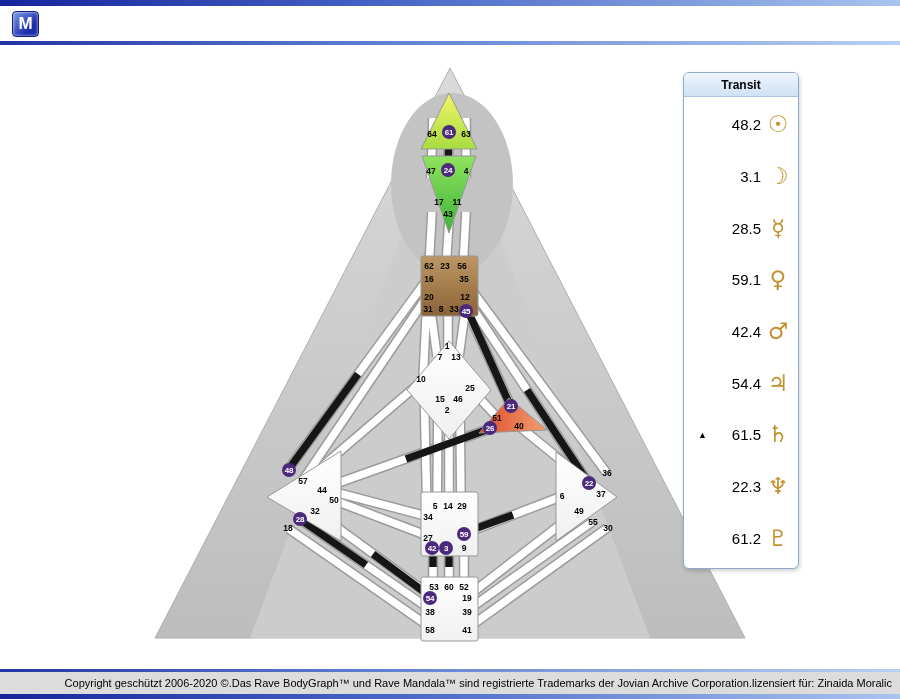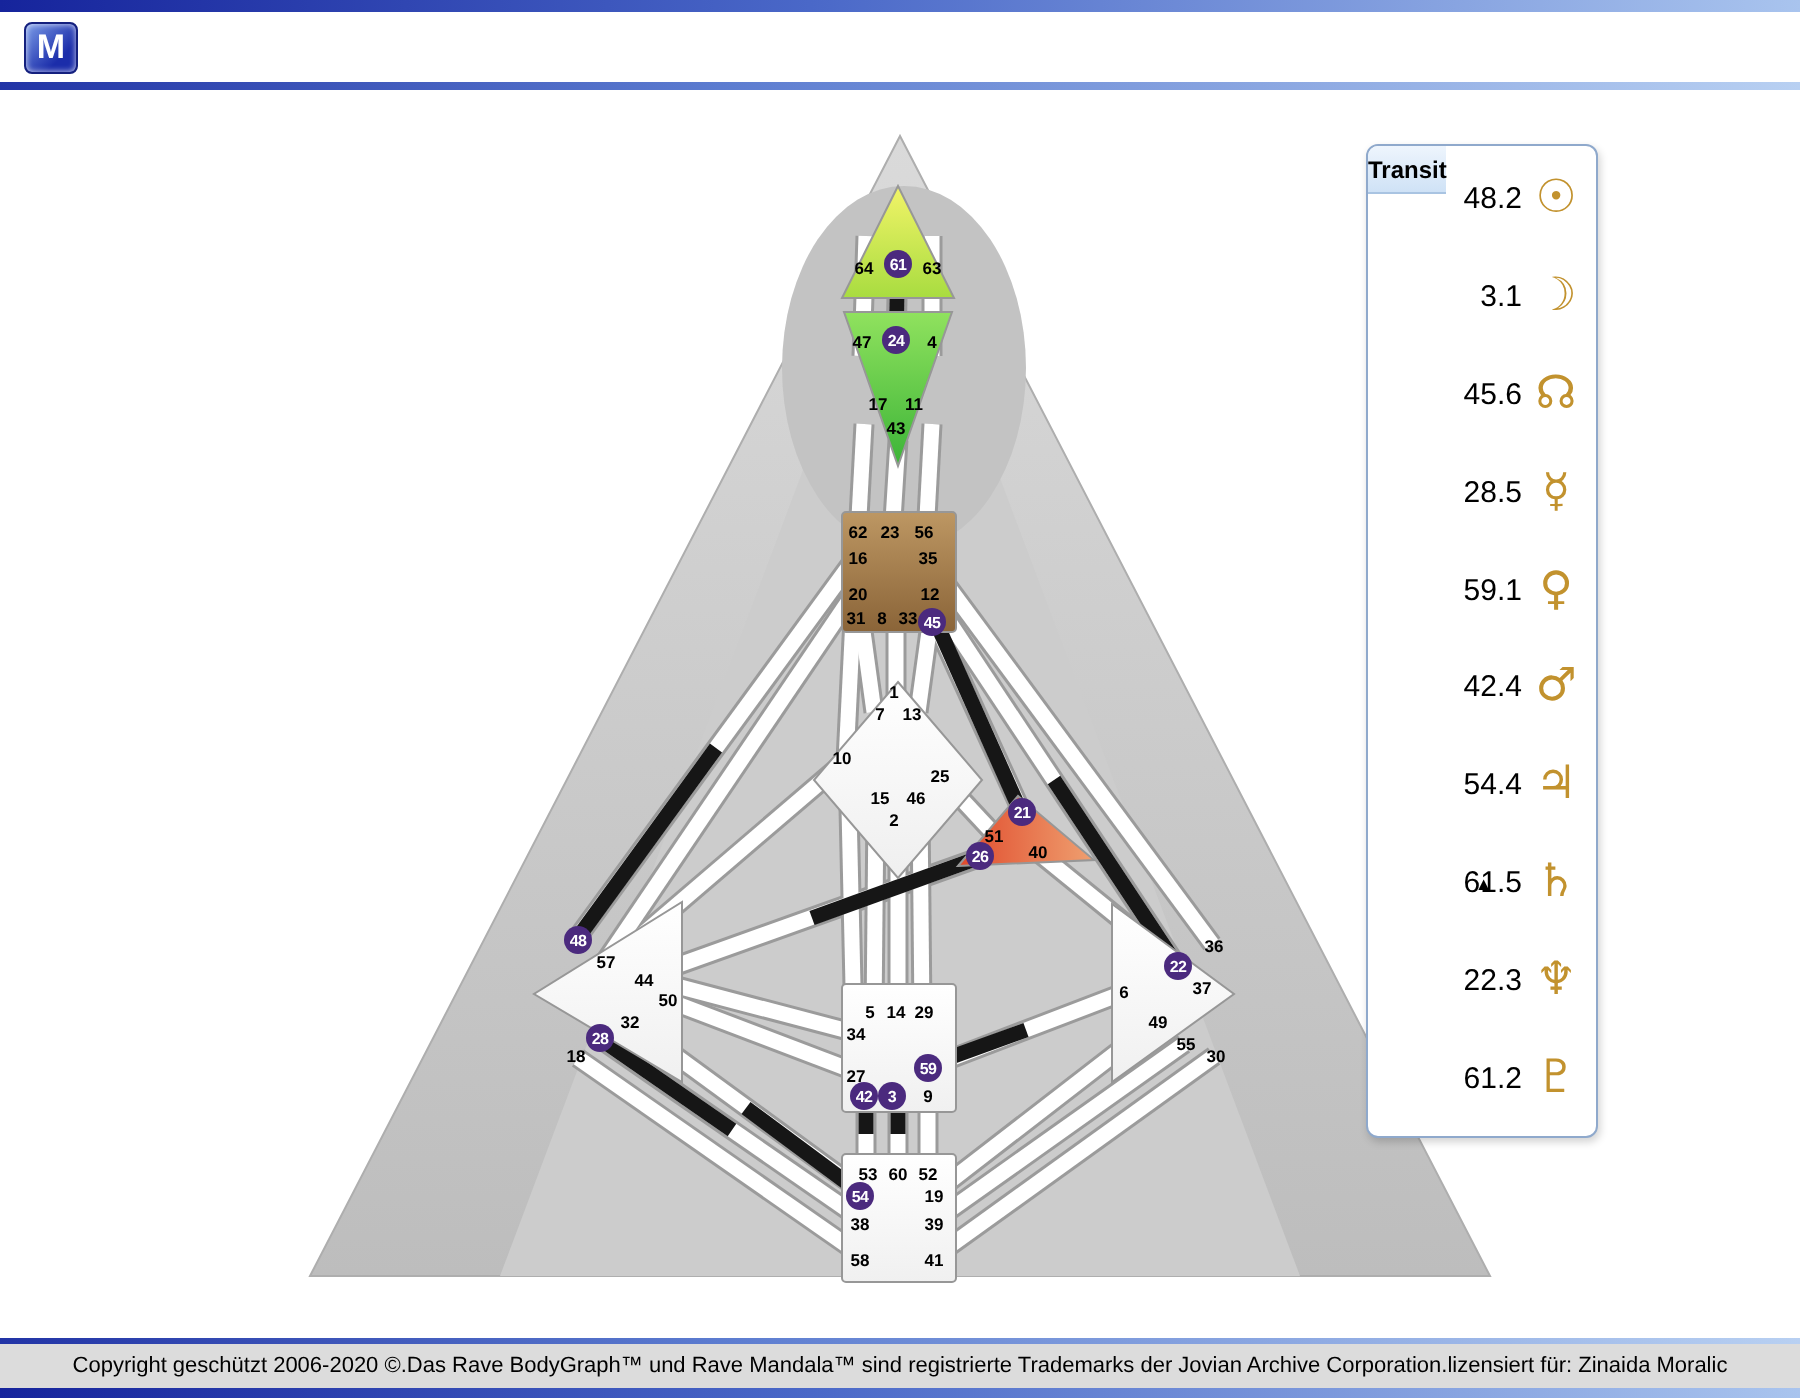--- a/index.html
+++ b/index.html
@@ -23,7 +23,7 @@
   svg text{font-family:"Liberation Sans",sans-serif}
   .transit{position:absolute;top:72px;left:683px;width:116px;height:497px;background:#fff;
     border:1px solid #8fa9cc;border-radius:6px;box-shadow:1px 2px 4px rgba(0,0,0,.18);
-    z-index:2;display:flex;flex-direction:row;overflow:hidden}
+    z-index:2;display:flex;flex-direction:column;overflow:hidden}
   .transit-header{height:24px;line-height:24px;text-align:center;font-size:12px;font-weight:bold;
     color:#000;background:linear-gradient(#eef5fd,#cfe2f6);border-bottom:1px solid #a9c4e2}
   .transit-rows{flex:1;display:flex;flex-direction:column;padding:2px 5px 4px 4px}

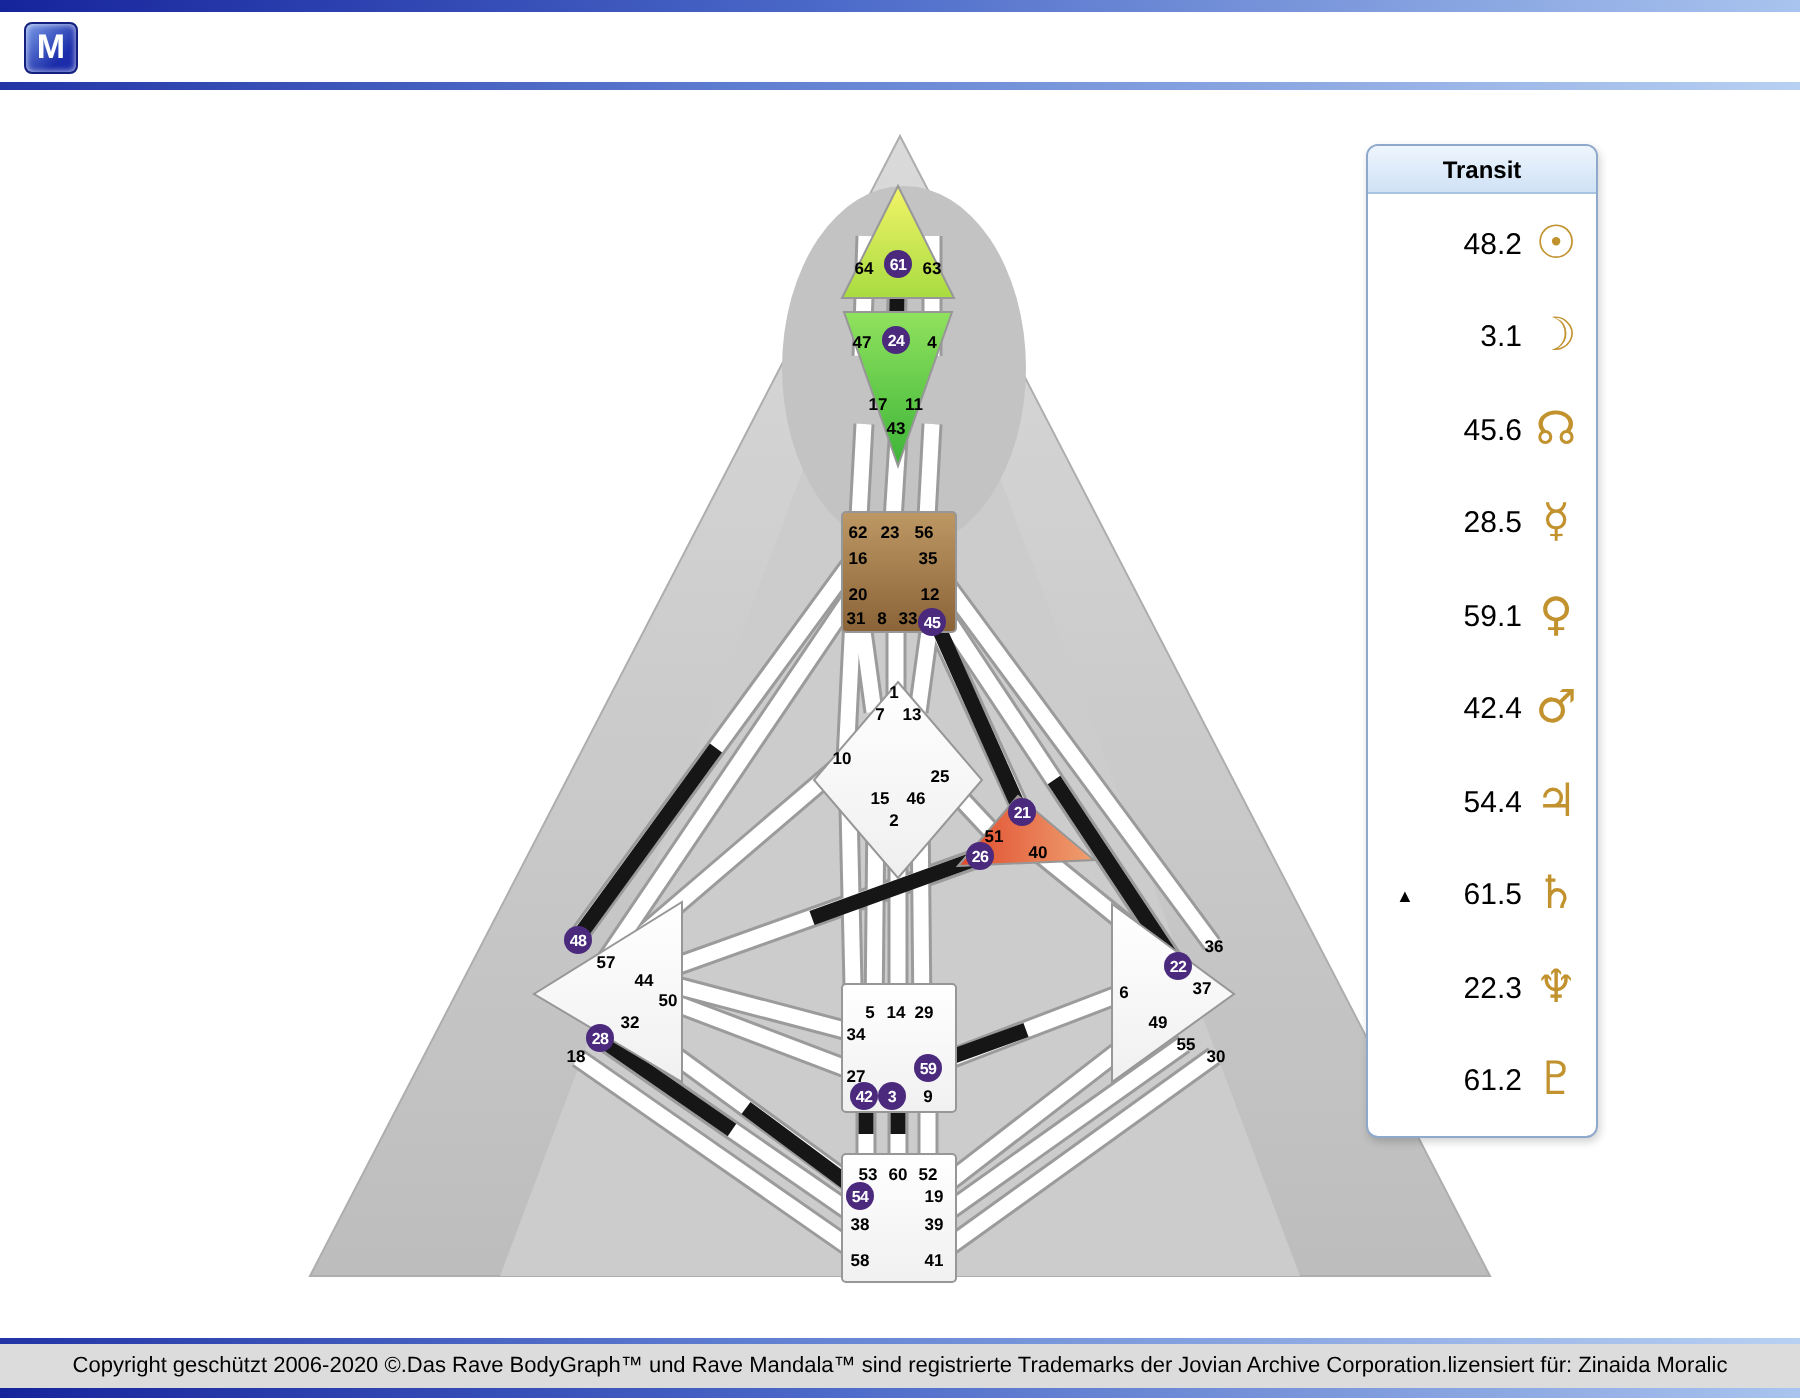--- a/index.html
+++ b/index.html
@@ -277,10 +277,6 @@
           <span class="transit-glyph" style="color: rgb(194, 146, 46);">☽</span>
         </div>
         <div class="transit-row">
-          <span class="transit-value">45.6</span>
-          <span class="transit-glyph" style="color: rgb(194, 146, 46);">☊</span>
-        </div>
-        <div class="transit-row">
           <span class="transit-value">28.5</span>
           <span class="transit-glyph" style="color: rgb(194, 146, 46);">☿</span>
         </div>

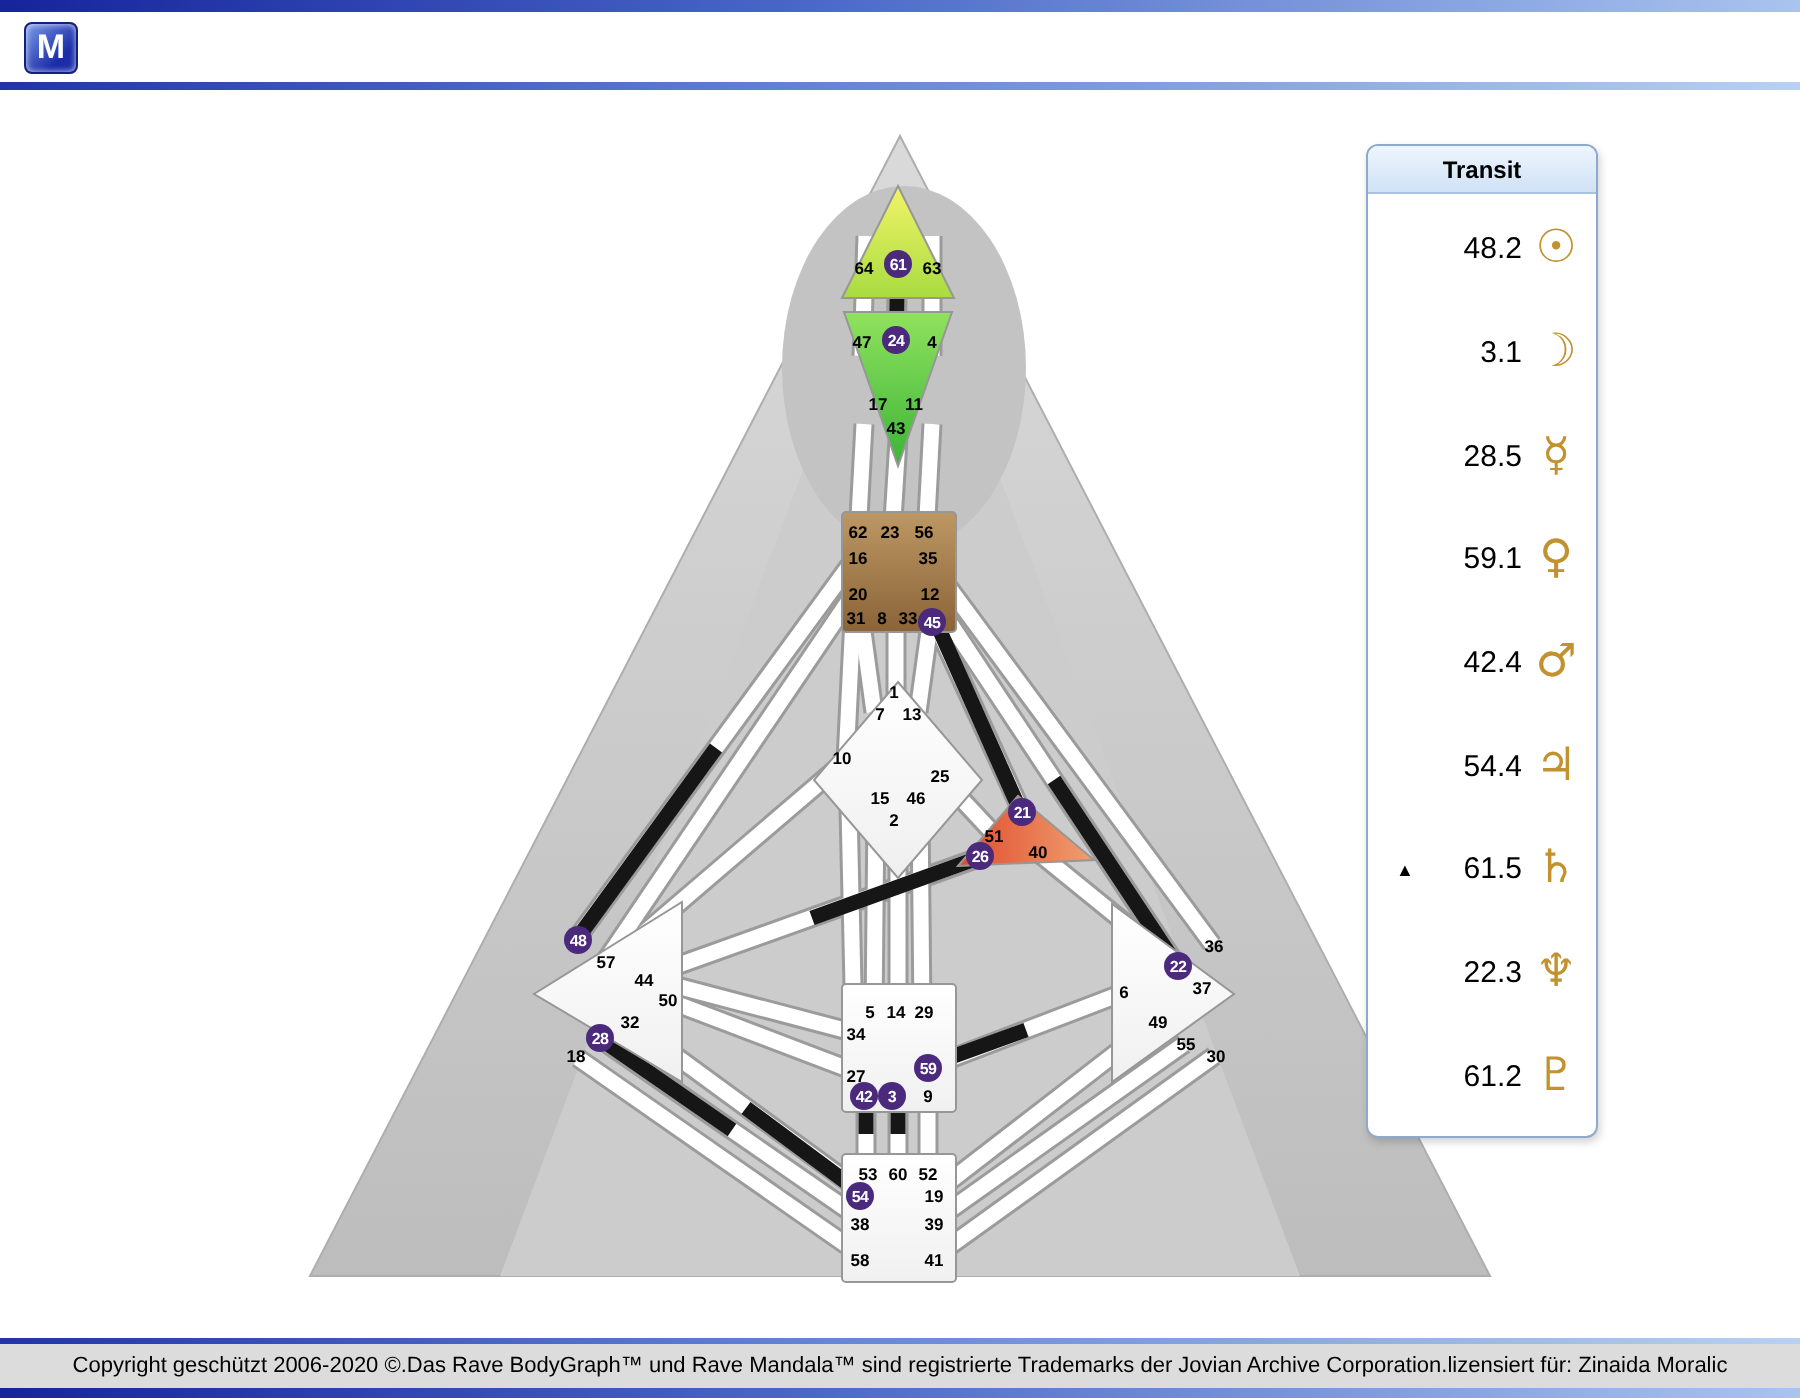--- a/index.html
+++ b/index.html
@@ -35,7 +35,7 @@
   .footer-divider{position:absolute;bottom:27px;left:0;right:0;height:3px;
     background:linear-gradient(to right,#2234a6,#5c7cd0 40%,#b8d0f2);z-index:5}
   footer{position:absolute;bottom:5px;left:0;right:0;height:22px;background:#dcdcdc;
-    display:flex;align-items:center;justify-content:center;padding:0 8px;
+    display:flex;align-items:center;justify-content:flex-end;padding:0 8px;
     font-size:11px;color:#000;z-index:5;white-space:nowrap}
   .bottombar{position:absolute;bottom:0;left:0;right:0;height:5px;
     background:linear-gradient(to right,#16249c,#4a68c8 45%,#a9c4ee);z-index:5}

